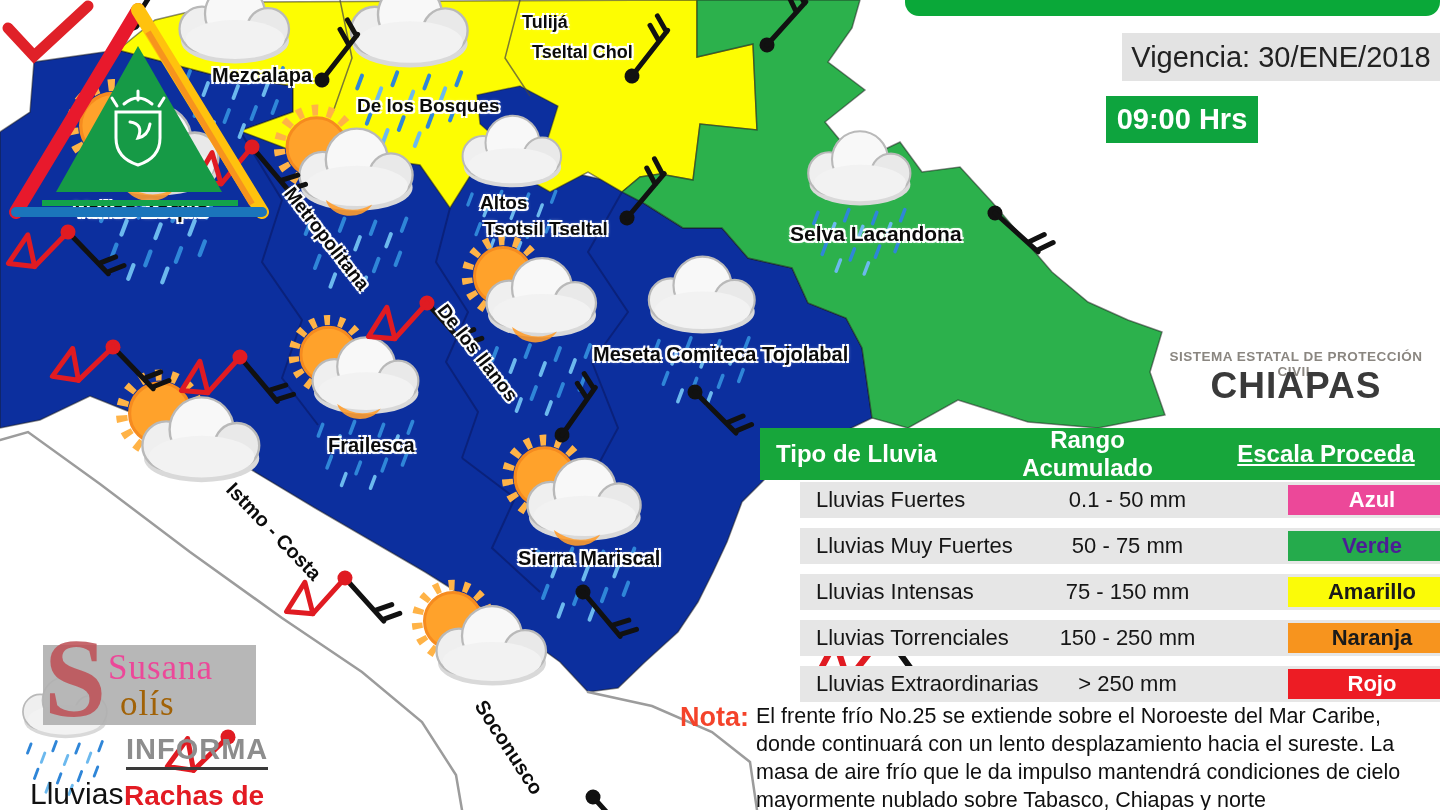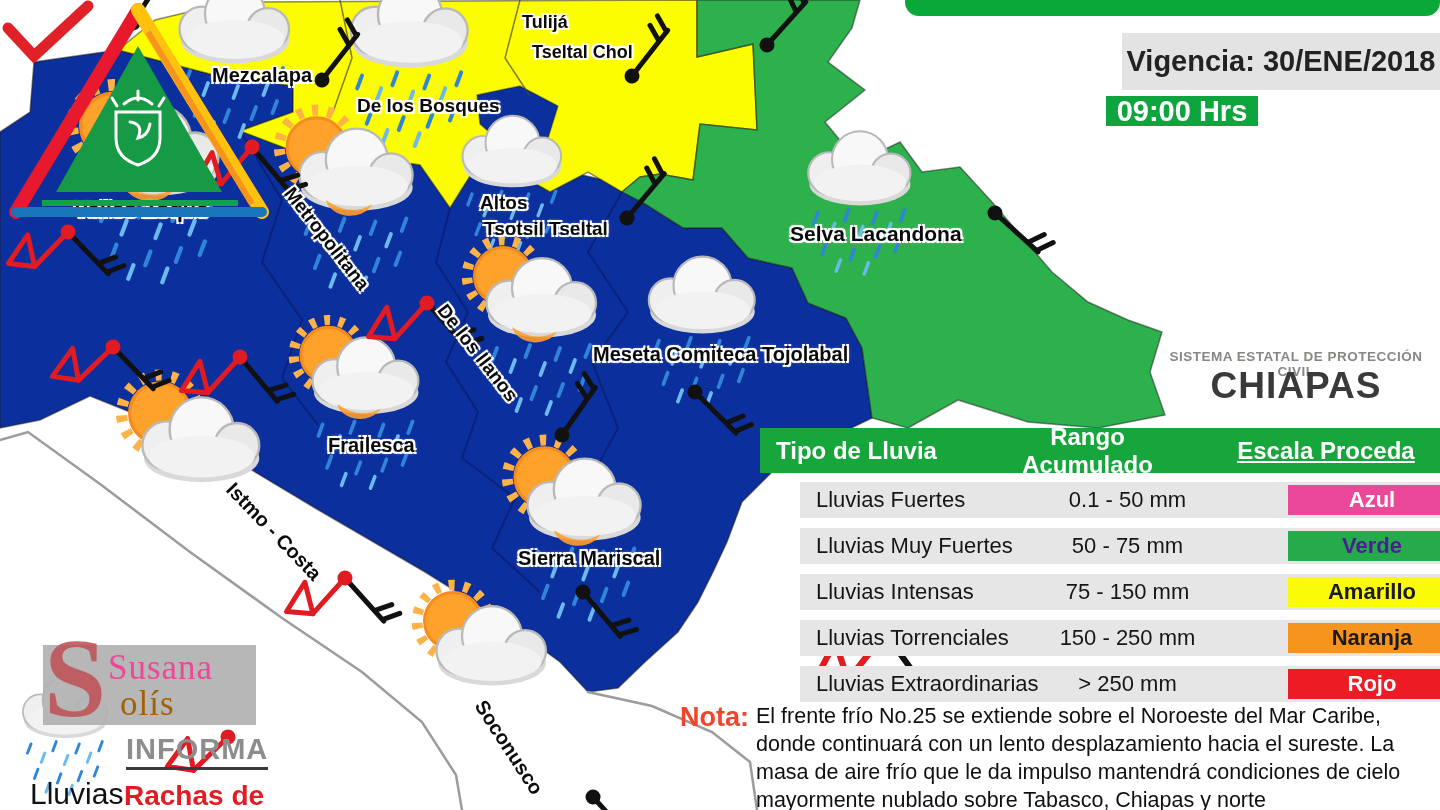--- a/index.html
+++ b/index.html
@@ -10,8 +10,8 @@
     text-shadow:-2px -2px 0 #fff,2px -2px 0 #fff,-2px 2px 0 #fff,2px 2px 0 #fff,0 0 4px #fff;}
   .rot{transform-origin:left top;}
   .banner{position:absolute;left:905px;top:-14px;width:535px;height:30px;border-radius:14px;}
-  .vigencia{position:absolute;left:1122px;top:33px;width:318px;height:57px;background:#e3e3e3;
-    display:flex;align-items:center;justify-content:center;font-size:29px;font-weight:bold;color:#222;}
+  .vigencia{position:absolute;left:1122px;top:33px;width:318px;height:48px;background:#e3e3e3;
+    display:flex;align-items:center;justify-content:center;font-size:29px;font-weight:normal;color:#222;}
   .hora{position:absolute;left:1106px;top:96px;width:152px;height:30px;
     display:flex;align-items:center;justify-content:center;font-size:29px;font-weight:bold;color:#fff;}
   .logo-tri{position:absolute;left:1162px;top:110px;}

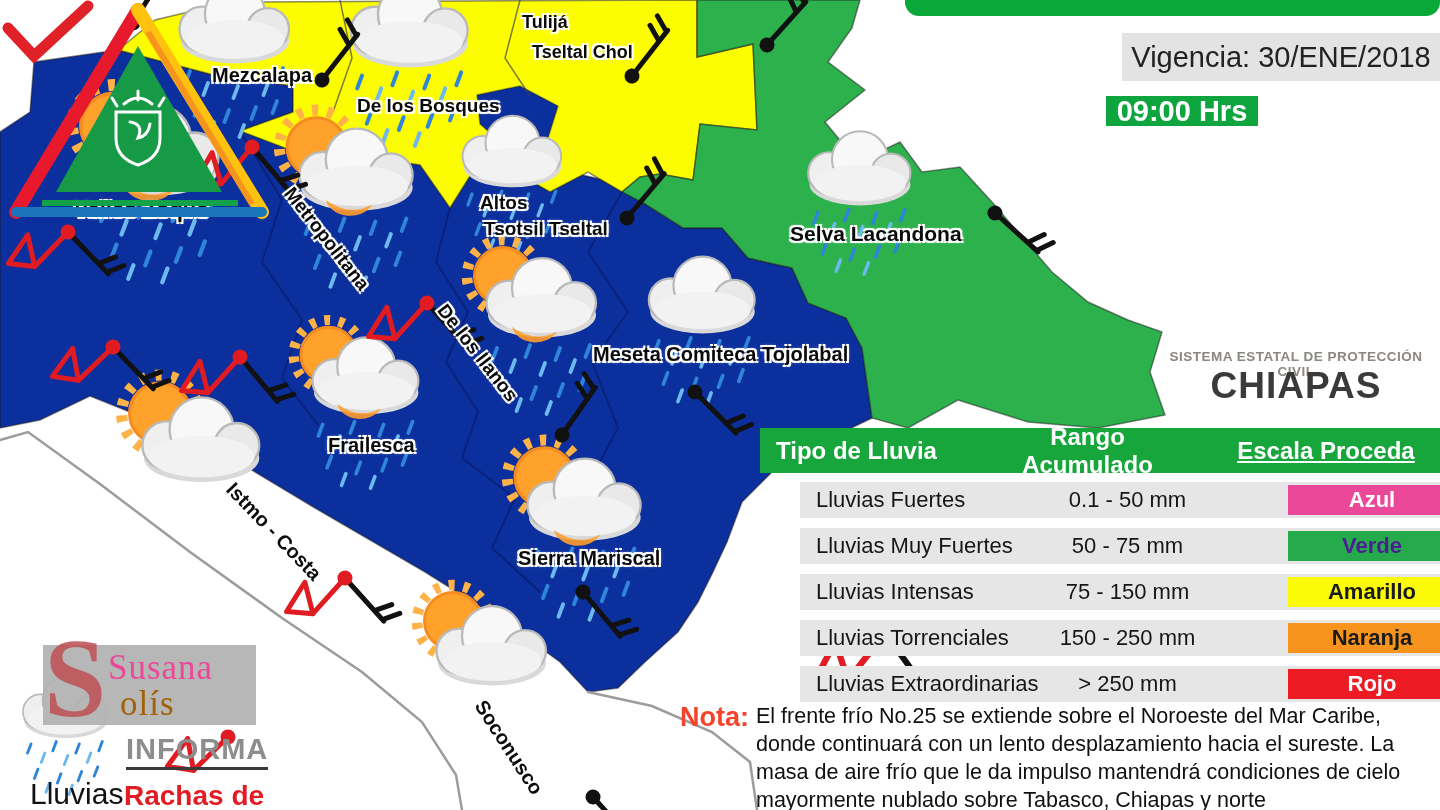--- a/index.html
+++ b/index.html
@@ -12,7 +12,7 @@
   .banner{position:absolute;left:905px;top:-14px;width:535px;height:30px;border-radius:14px;}
   .vigencia{position:absolute;left:1122px;top:33px;width:318px;height:48px;background:#e3e3e3;
     display:flex;align-items:center;justify-content:center;font-size:29px;font-weight:normal;color:#222;}
-  .hora{position:absolute;left:1106px;top:96px;width:152px;height:30px;
+  .hora{position:absolute;left:1106px;top:96px;width:152px;height:47px;
     display:flex;align-items:center;justify-content:center;font-size:29px;font-weight:bold;color:#fff;}
   .logo-tri{position:absolute;left:1162px;top:110px;}
   .org-line{position:absolute;left:1152px;top:349px;width:288px;text-align:center;

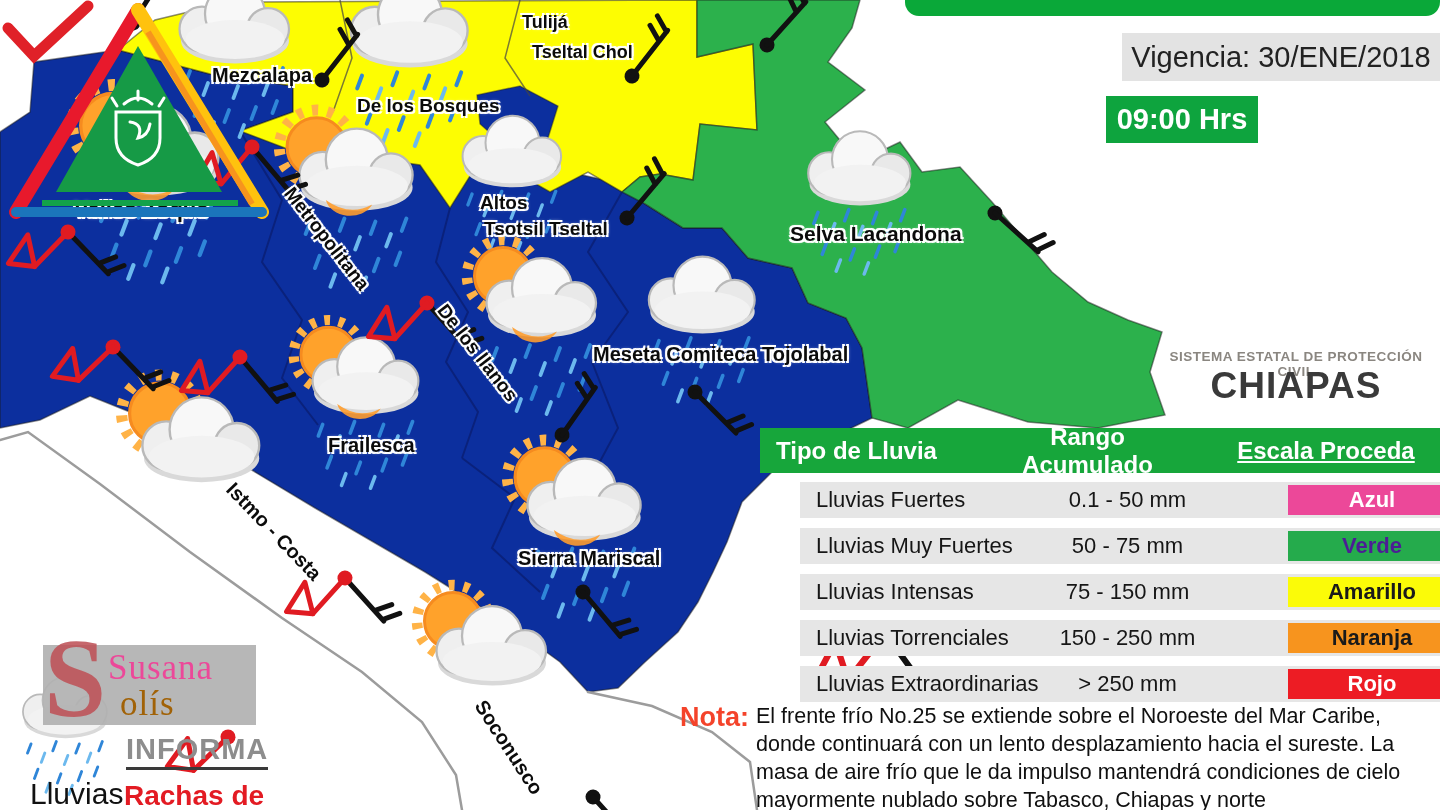--- a/index.html
+++ b/index.html
@@ -19,7 +19,7 @@
     font-size:13.5px;font-weight:bold;letter-spacing:.5px;color:#8a8680;}
   .state-line{position:absolute;left:1152px;top:365px;width:288px;text-align:center;
     font-size:37px;font-weight:800;color:#3a3a3a;letter-spacing:1px;}
-  .leg-head{position:absolute;left:760px;top:428px;width:680px;height:45px;color:#fff;}
+  .leg-head{position:absolute;left:760px;top:428px;width:680px;height:52px;color:#fff;}
   .leg-head span,.leg-row span{position:absolute;top:50%;transform:translateY(-50%);}
   .leg-row{position:absolute;left:800px;width:680px;height:36px;background:#e6e6e6;}
   .c1{left:16px;font-size:22px;}

